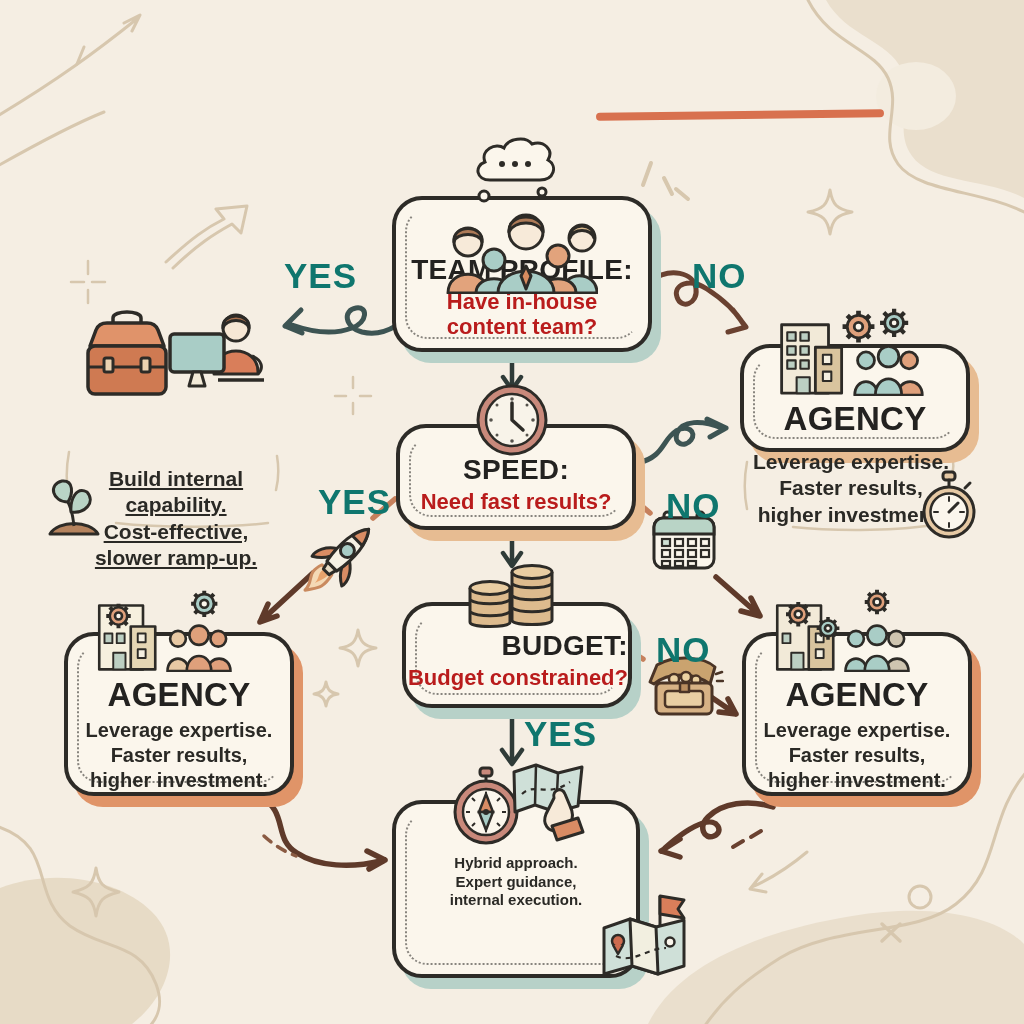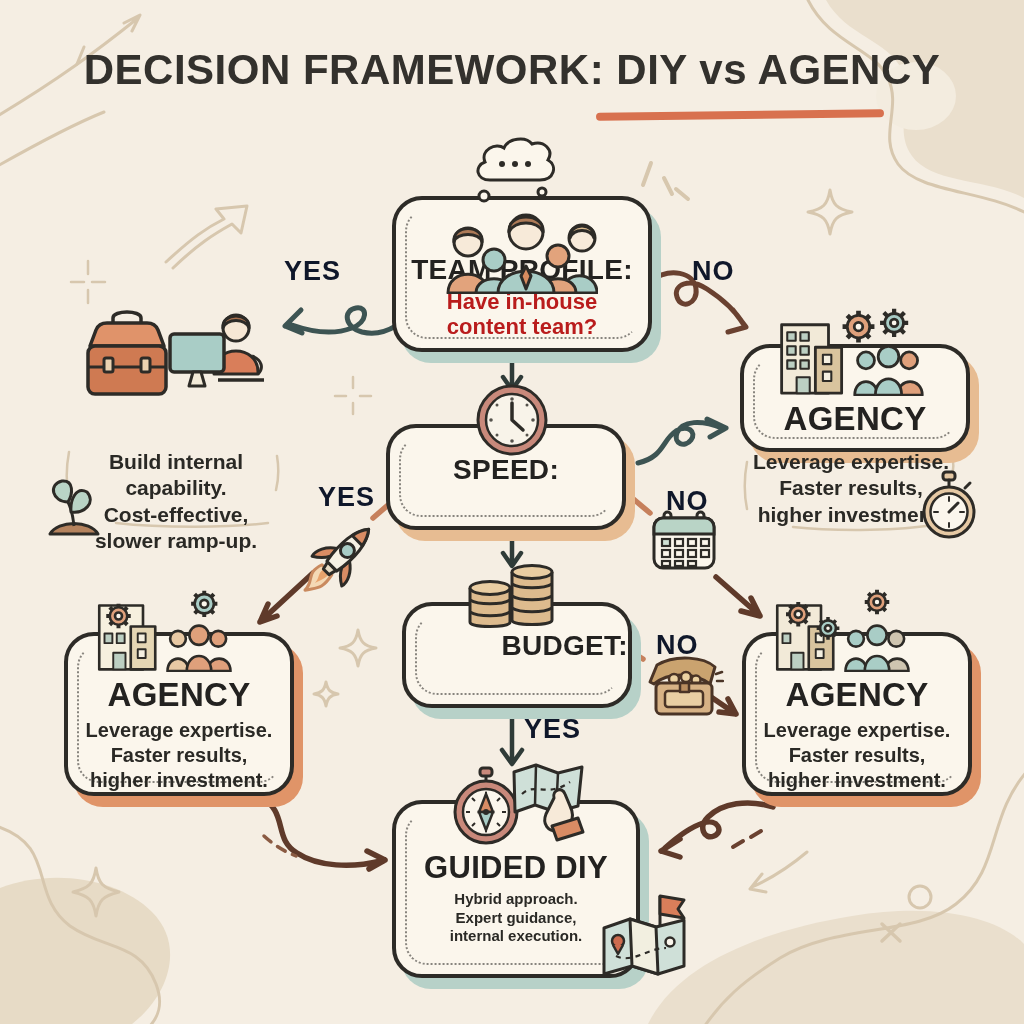--- a/index.html
+++ b/index.html
@@ -81,7 +81,6 @@
     </g>
   </svg>
 
-  <div class="title">DECISION FRAMEWORK: DIY vs AGENCY</div>
   <div class="title-underline"></div>
 
   <div class="node shadow-teal" style="left:392px;top:196px;width:252px;height:148px;">

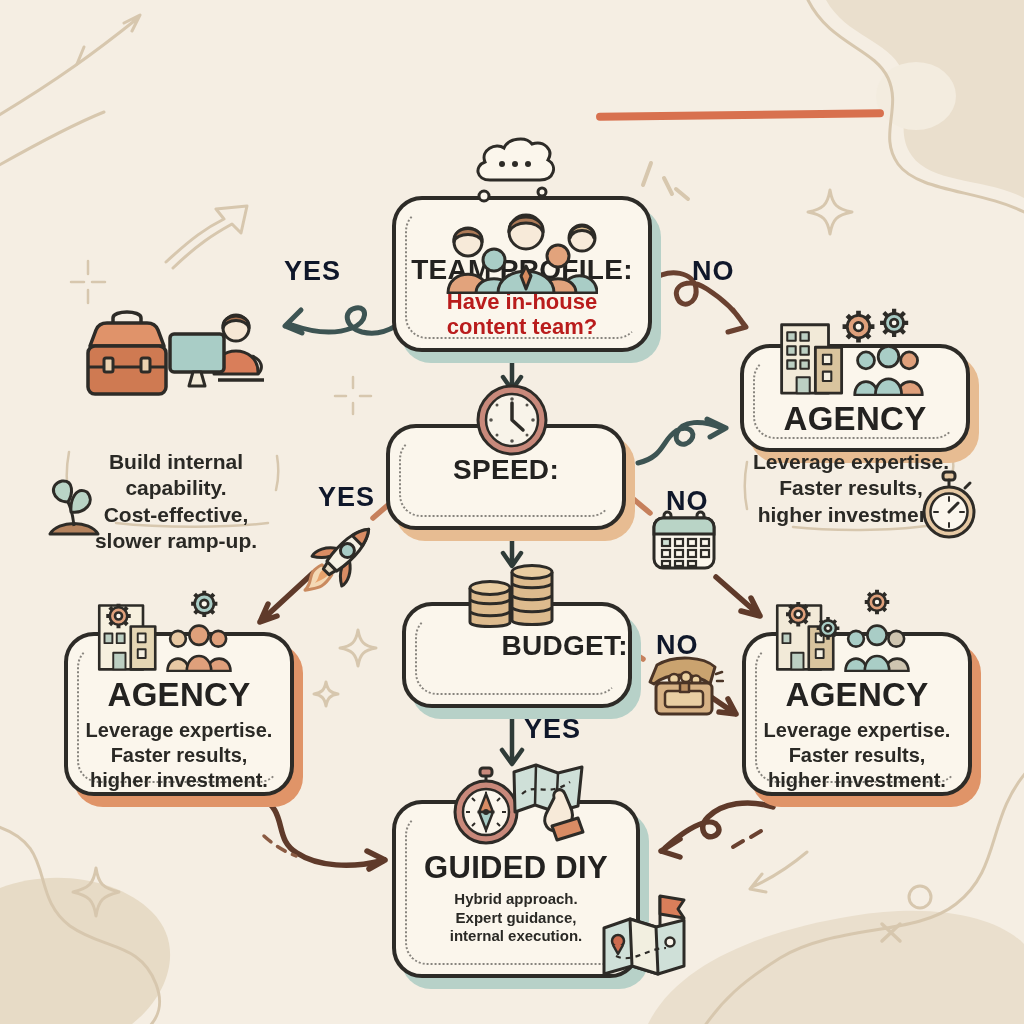--- a/index.html
+++ b/index.html
@@ -25,7 +25,7 @@
   .ncap{font-weight:700;font-size:20px;line-height:1.24;color:#2a2925;white-space:pre-line;margin-top:4px;}
   .caption{position:absolute;z-index:2;text-align:center;font-weight:700;font-size:21px;
     line-height:1.26;color:#2a2925;white-space:pre-line;}
-  .edge{position:absolute;z-index:4;font-weight:800;font-size:27px;color:#0f172a;letter-spacing:1px;}
+  .edge{position:absolute;z-index:4;font-weight:800;font-size:35px;color:#0f766e;letter-spacing:1px;}
 </style>
 </head>
 <body>

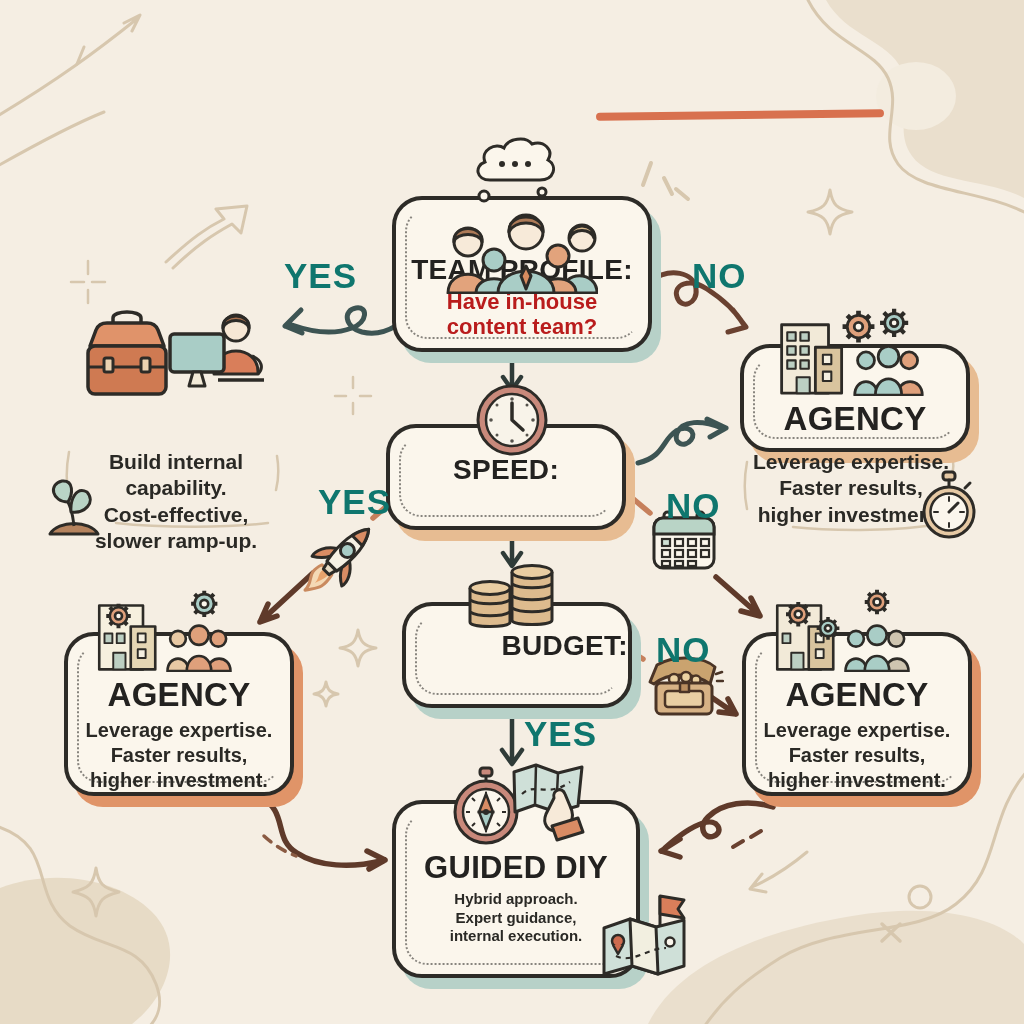--- a/index.html
+++ b/index.html
@@ -190,7 +190,7 @@
     <circle cx="70" cy="56" r="4.5" fill="#fbf6ec" stroke-width="2.5"></circle>
   </svg>
 
-  <div class="caption" style="left:62px;top:449px;width:228px;">Build internal capability.
+  <div class="caption" style="left:62px;top:466px;width:228px;text-decoration:underline;">Build internal capability.
 Cost-effective,
 slower ramp-up.</div>
   <svg class="abs" style="left:80px;top:306px;" width="94" height="96" viewBox="0 0 94 96" fill="none" stroke="#2d2b27" stroke-width="3.5" stroke-linejoin="round">

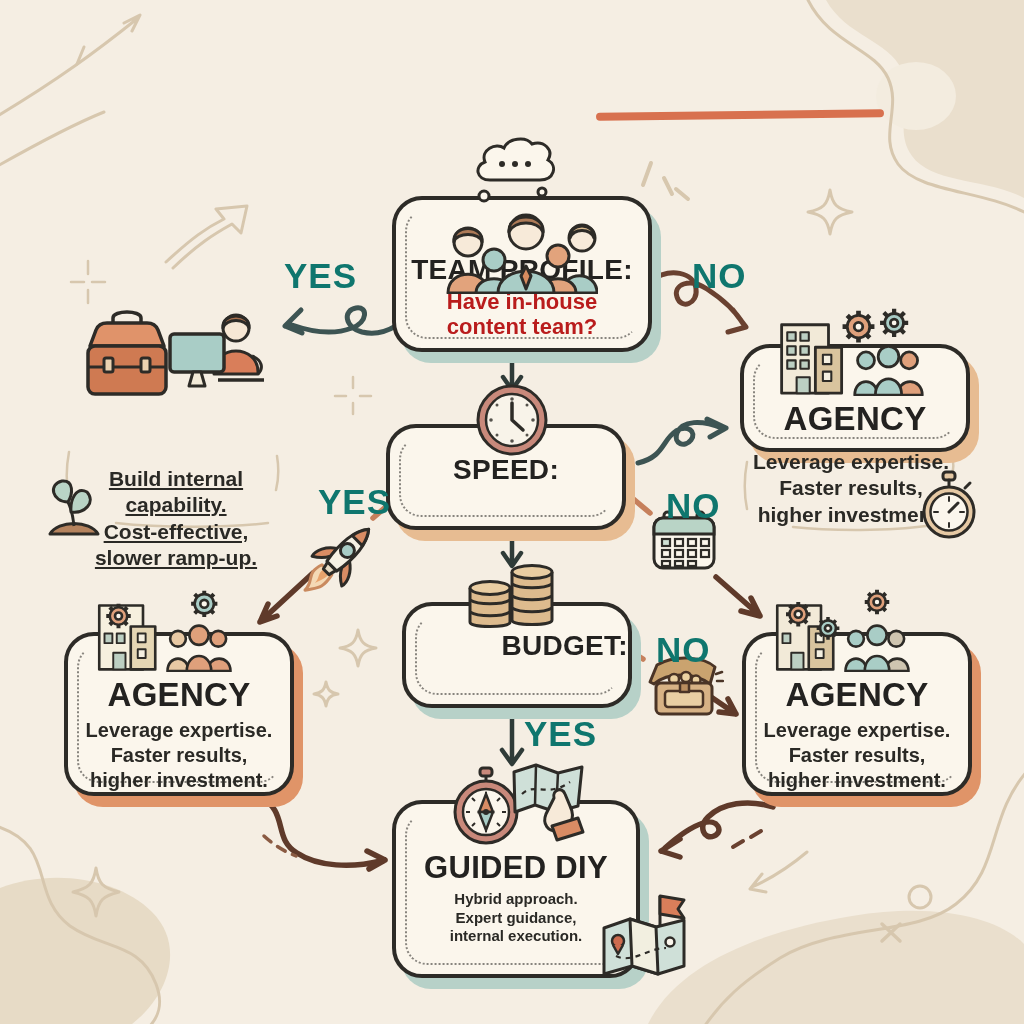--- a/index.html
+++ b/index.html
@@ -116,7 +116,7 @@
     <path d="M92,90 L97,100 L92,113 L87,100 Z" fill="#d98c5f"></path>
   </svg>
 
-  <div class="node shadow-tan" style="left:386px;top:424px;width:232px;height:98px;">
+  <div class="node shadow-tan" style="left:396px;top:424px;width:232px;height:98px;">
     <i class="dots"></i>
     <div class="ntext" style="padding-top:26px;">
       <div class="nh">SPEED:</div>

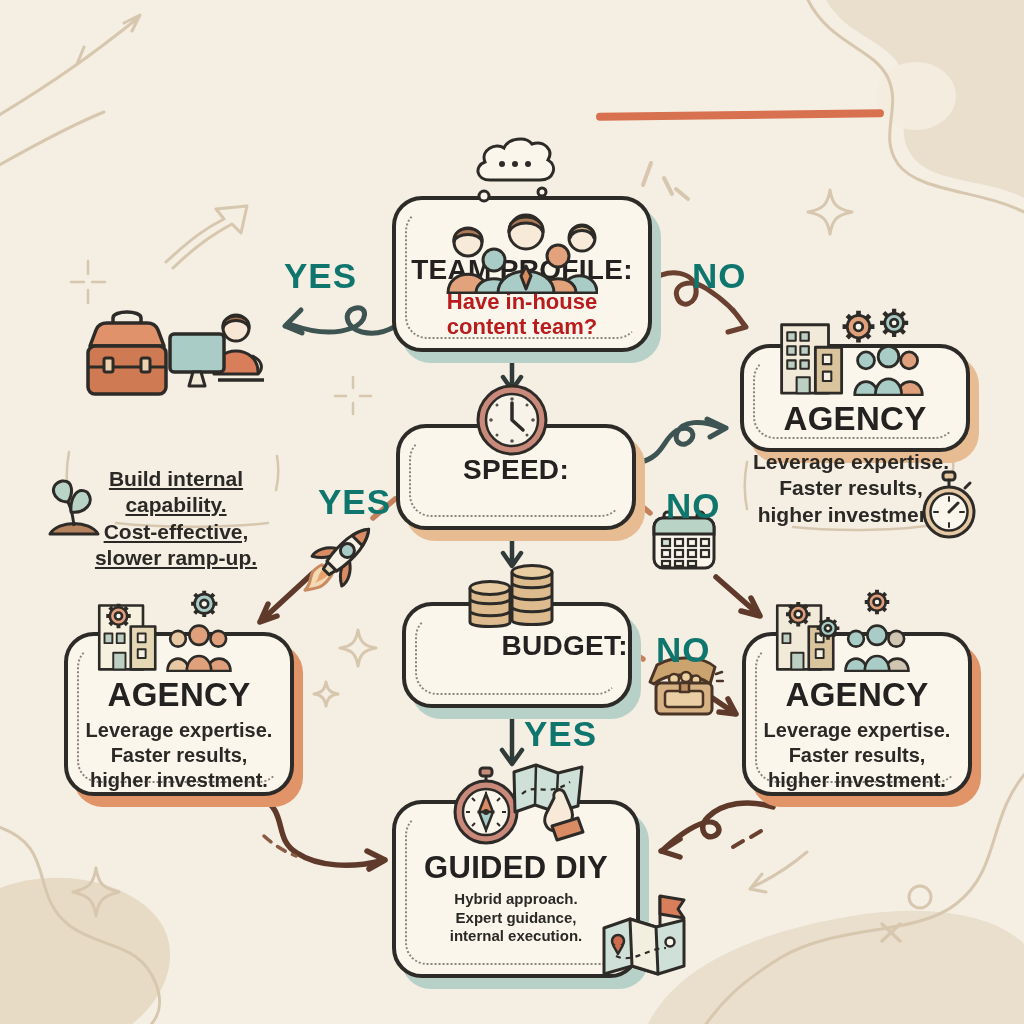--- a/index.html
+++ b/index.html
@@ -120,6 +120,7 @@
     <i class="dots"></i>
     <div class="ntext" style="padding-top:26px;">
       <div class="nh">SPEED:</div>
+      <div class="nq">Need fast results?</div>
     </div>
   </div>
   <svg class="abs" style="left:474px;top:382px;" width="76" height="76" viewBox="0 0 76 76" fill="none" stroke="#2d2b27">

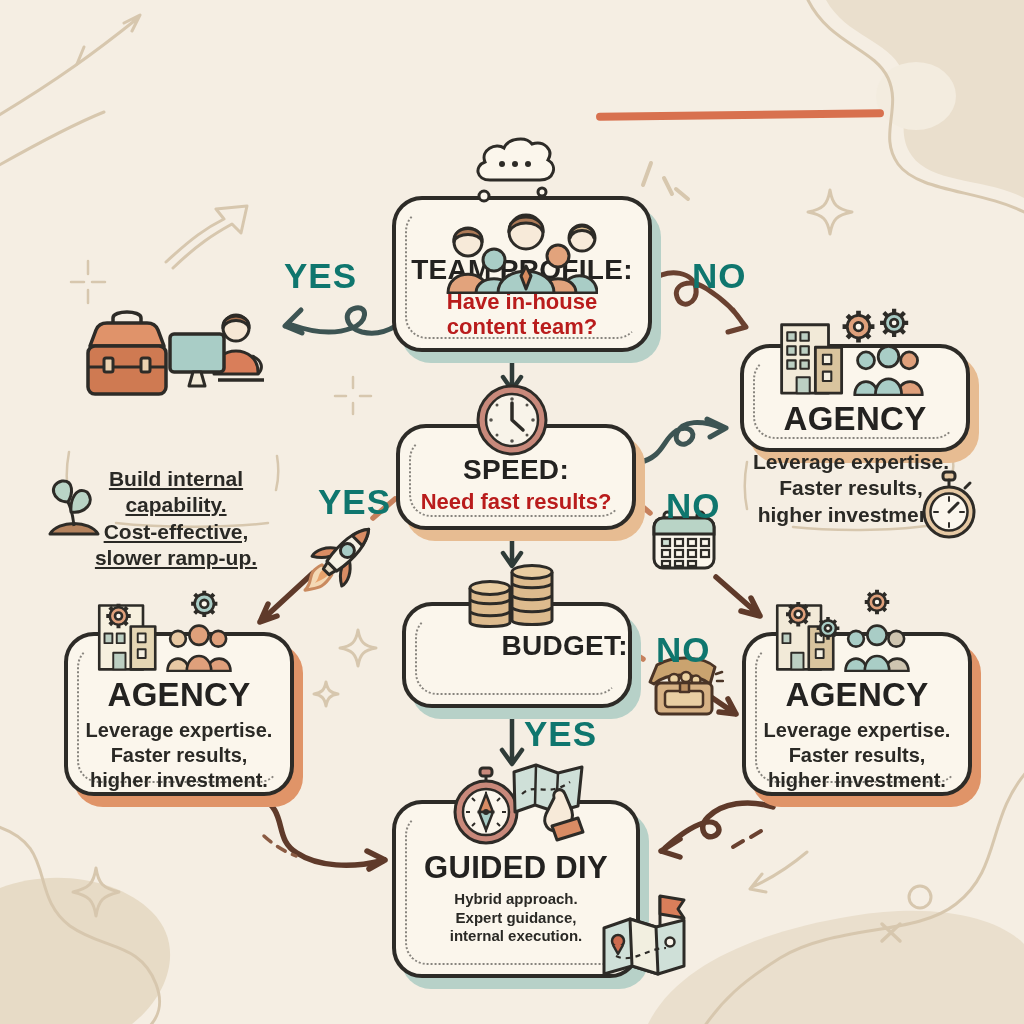--- a/index.html
+++ b/index.html
@@ -143,6 +143,7 @@
     <i class="dots"></i>
     <div class="ntext" style="padding-top:24px;text-align:right;">
       <div class="nh">BUDGET:</div>
+      <div class="nq">Budget constrained?</div>
     </div>
   </div>
   <svg class="abs" style="left:464px;top:562px;" width="98" height="68" viewBox="0 0 98 68" fill="none" stroke="#2d2b27" stroke-width="3">

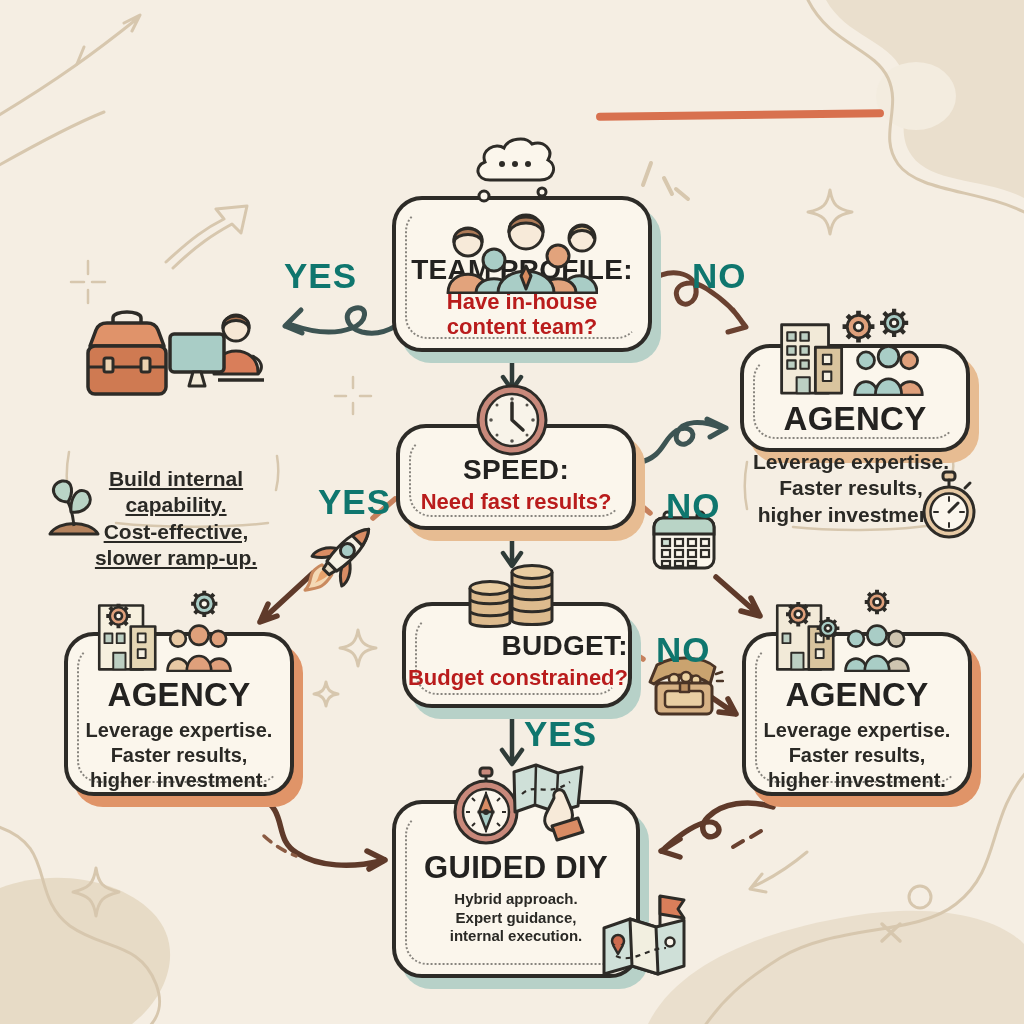--- a/index.html
+++ b/index.html
@@ -158,7 +158,6 @@
   <div class="node shadow-teal" style="left:392px;top:800px;width:240px;height:170px;">
     <i class="dots"></i>
     <div class="ntext" style="padding-top:46px;">
-      <div class="nh big" style="font-size:31px;">GUIDED DIY</div>
       <div class="ncap" style="font-size:15px;">Hybrid approach.
 Expert guidance,
 internal execution.</div>

